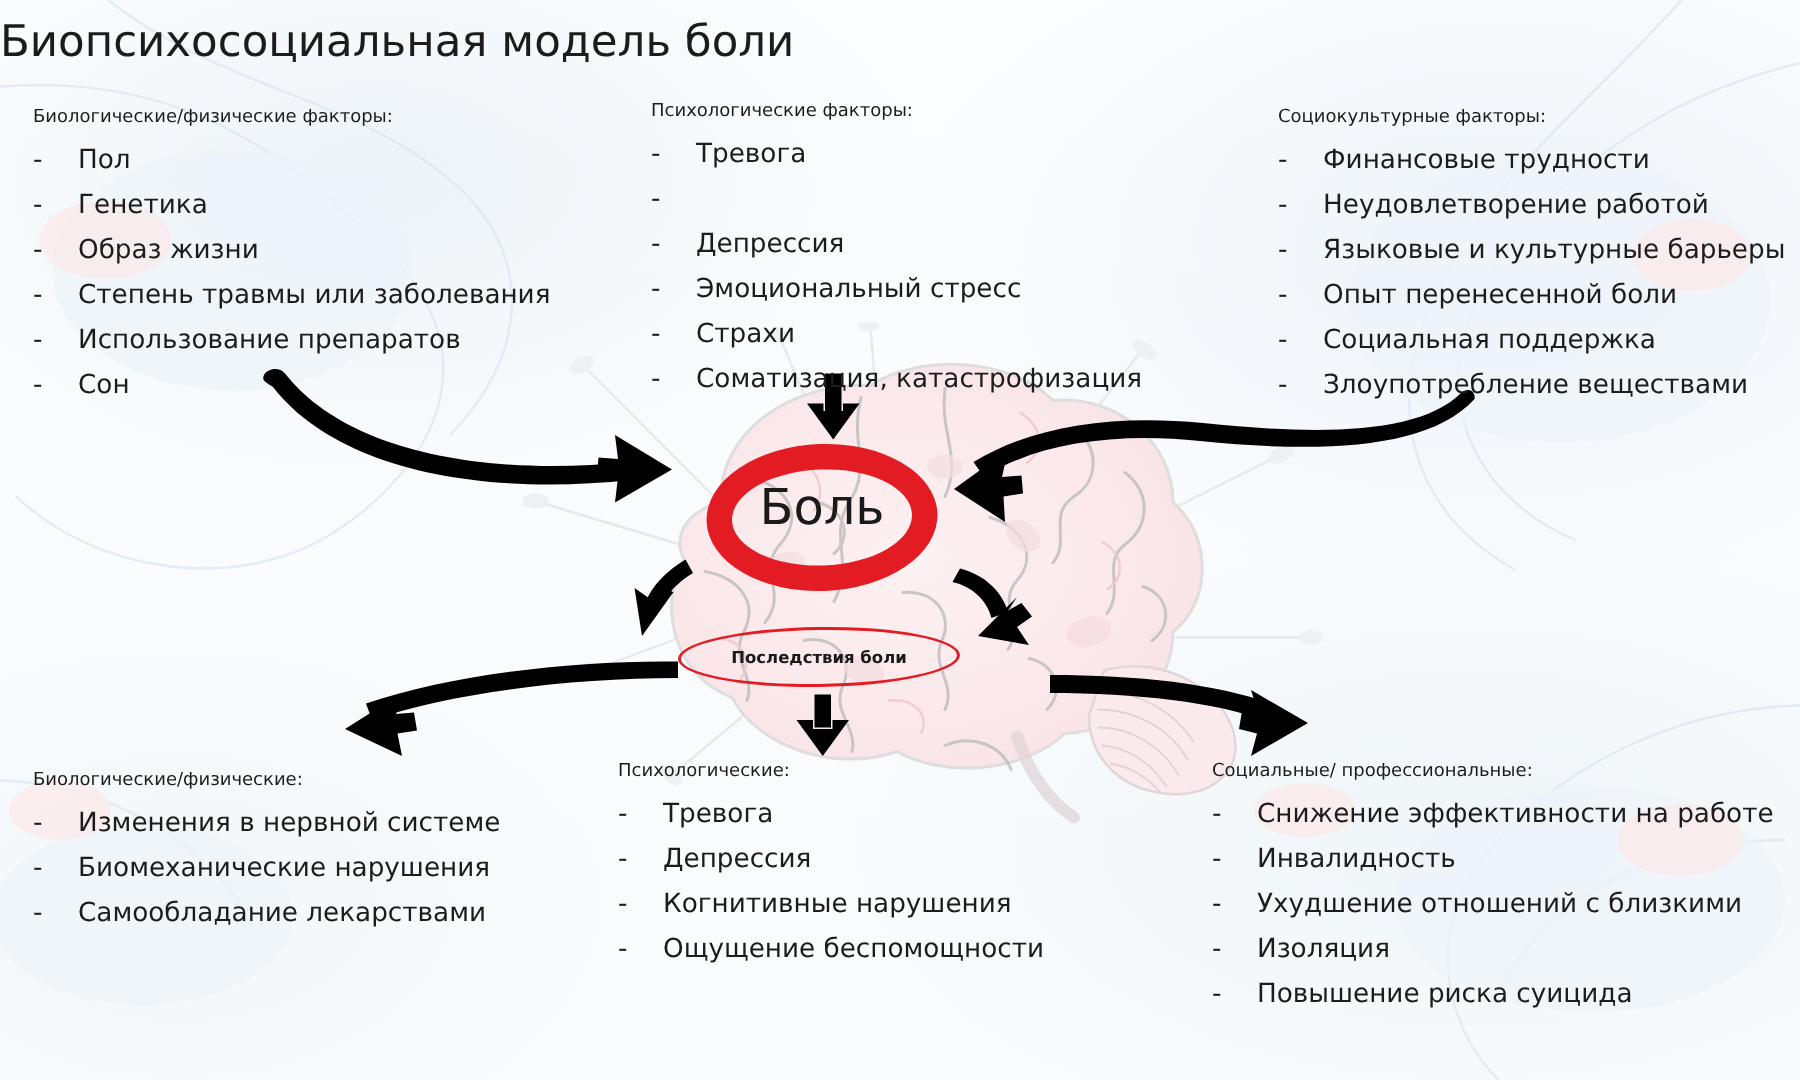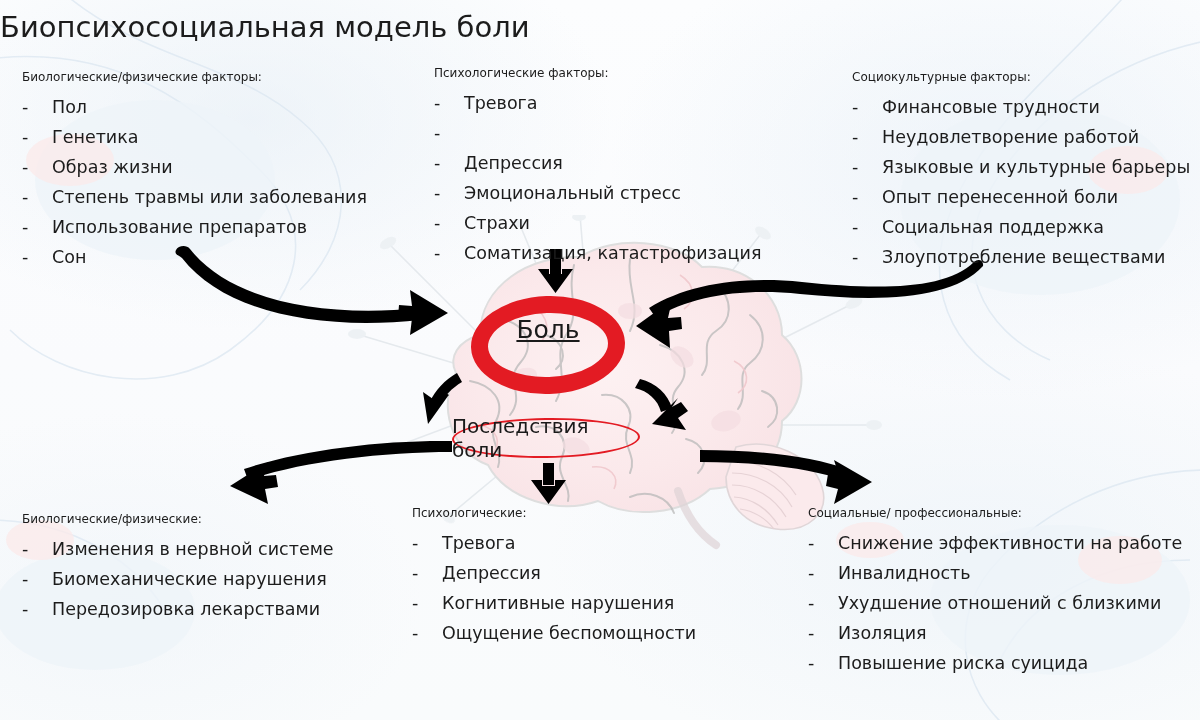--- a/index.html
+++ b/index.html
@@ -119,16 +119,15 @@
   #pain-label {
     position: absolute;
     left: 471px;
-    top: 280px;
+    top: 288px;
     width: 154px;
     height: 98px;
     display: flex;
     align-items: center;
     justify-content: center;
-    font-size: 25px;
+    font-size: 33px;
     color: #1a1a1a;
     z-index: 5;
-    text-decoration: underline;
   }
 
   #consequence-ellipse {

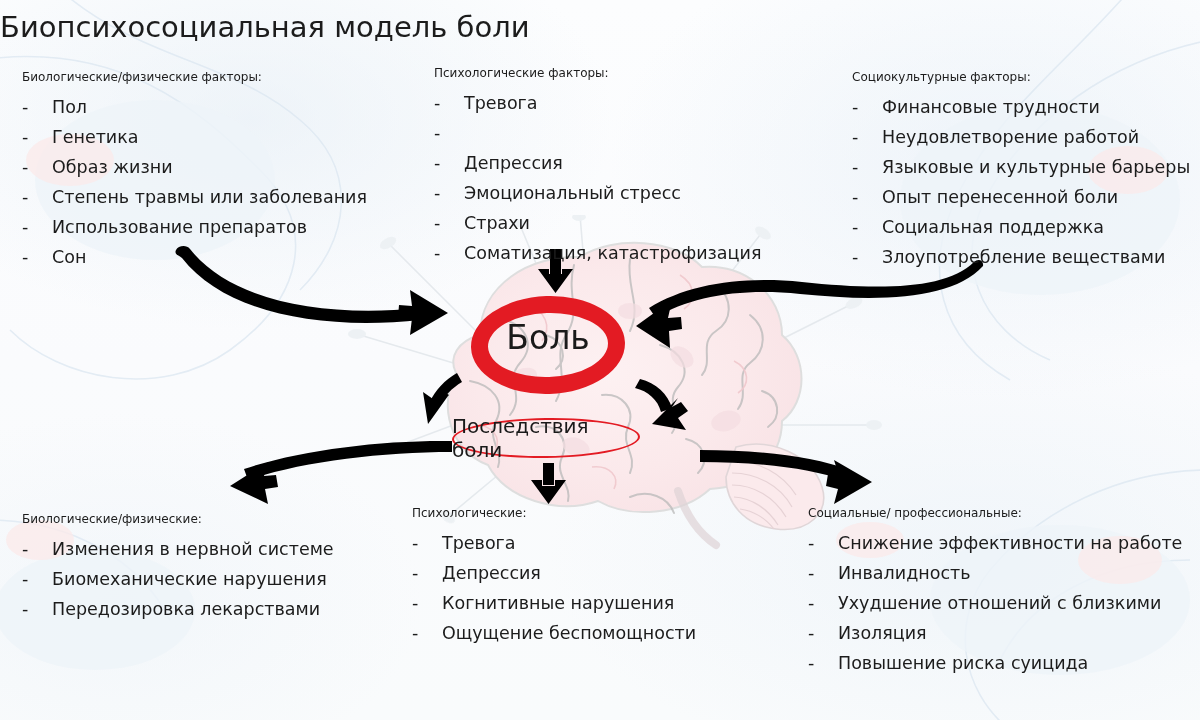--- a/index.html
+++ b/index.html
@@ -151,9 +151,10 @@
     display: flex;
     align-items: center;
     justify-content: center;
-    font-size: 20px;
+    font-size: 11px;
     color: #1a1a1a;
     z-index: 5;
+    font-weight: bold;
   }
 </style>
 </head>

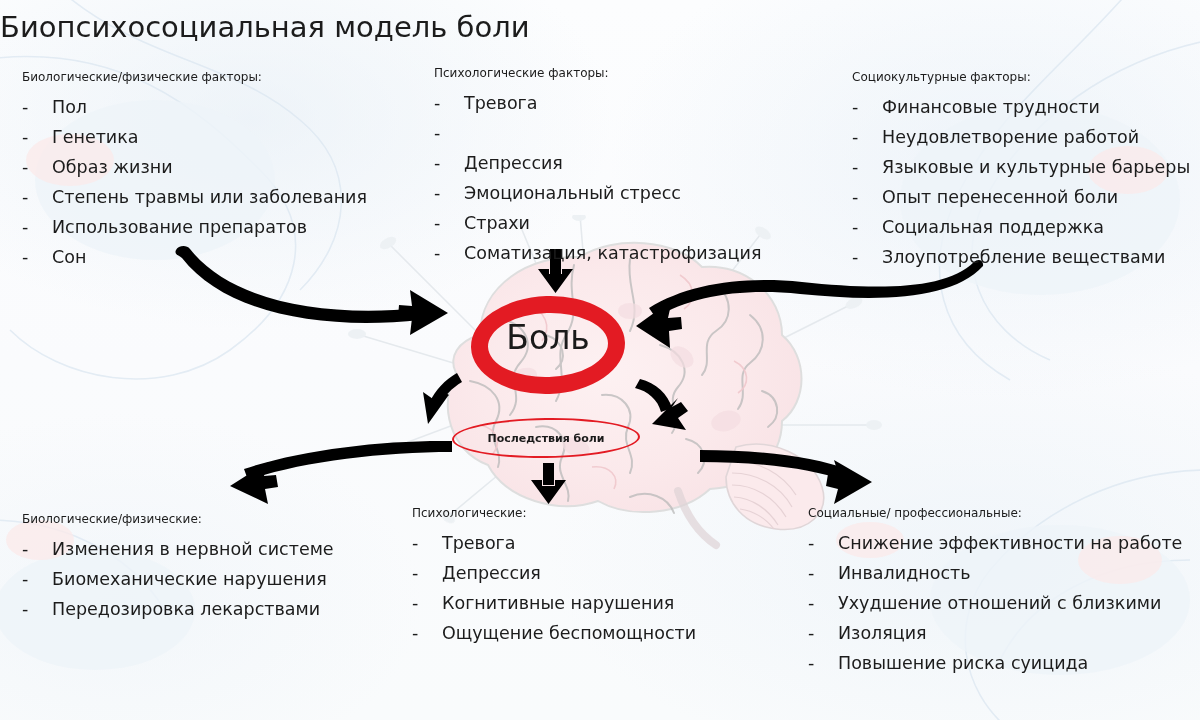--- a/index.html
+++ b/index.html
@@ -457,7 +457,7 @@
         </li>
       <li>
           <span class="bullet">-</span>
-          <span>Передозировка лекарствами</span>
+          <span>Самообладание лекарствами</span>
         </li>
     </ul>
   </div>

